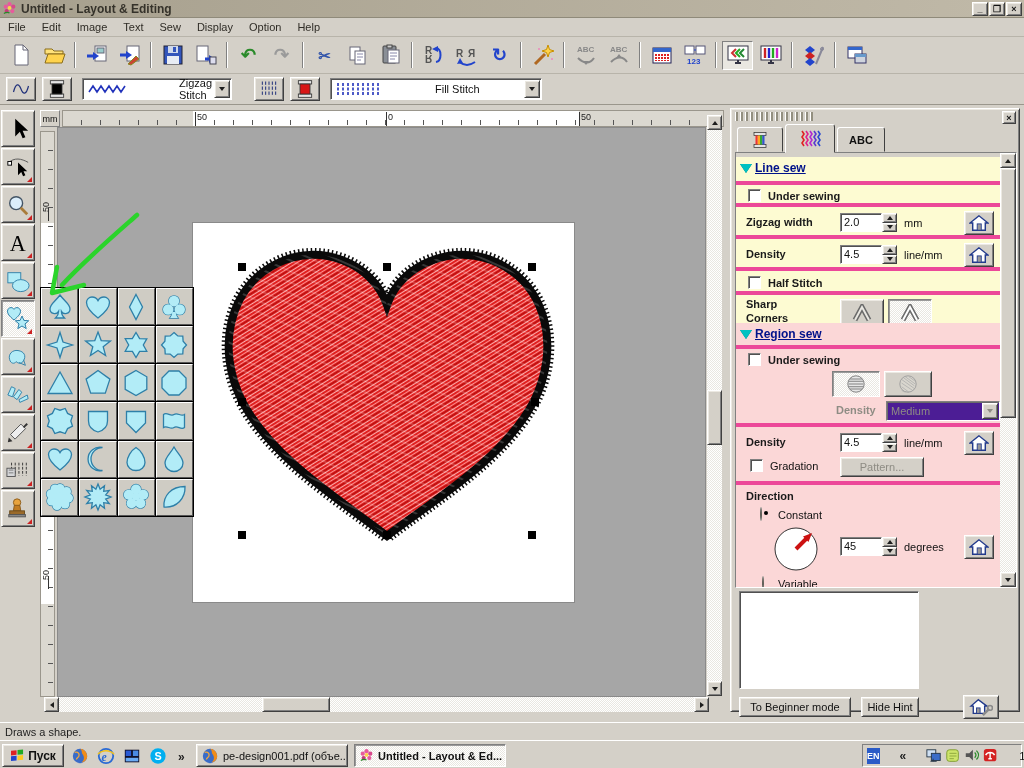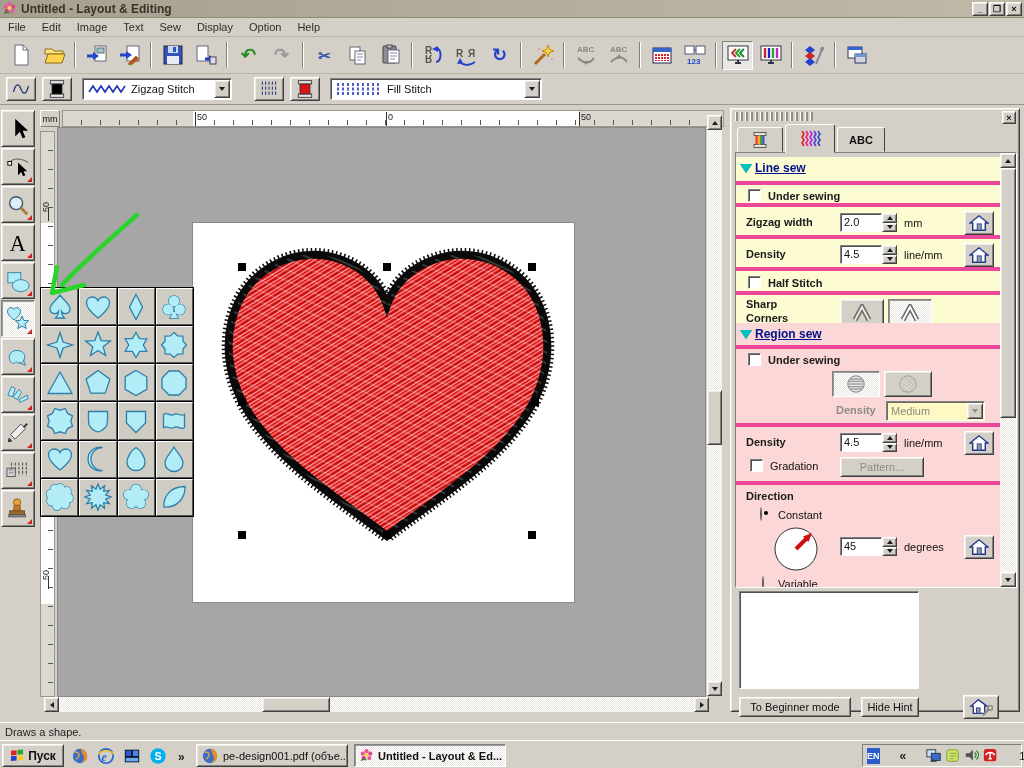--- a/index.html
+++ b/index.html
@@ -27,7 +27,7 @@
   .glyph{font-size:18px;font-weight:bold;line-height:1;}
   #stitchbar{position:absolute;left:0;top:74px;width:1024px;height:31px;display:flex;align-items:center;border-bottom:1px solid #9a968c;}
   .sb-btn{width:30px;height:24px;display:flex;align-items:center;justify-content:center;margin-left:6px;}
-  .combo{height:22px;background:#fff;display:flex;align-items:center;padding-left:4px;position:relative;}
+  .combo{height:22px;background:#fff;display:flex;align-items:center;padding-left:4px;position:relative;gap:48px;}
   .combo .combo-btn{position:absolute;right:1px;top:1px;bottom:1px;width:16px;display:flex;align-items:center;justify-content:center;}
   .tri{width:0;height:0;display:inline-block;}
   .tri-up{border-left:3px solid transparent;border-right:3px solid transparent;border-bottom:4px solid #1d1d1d;}

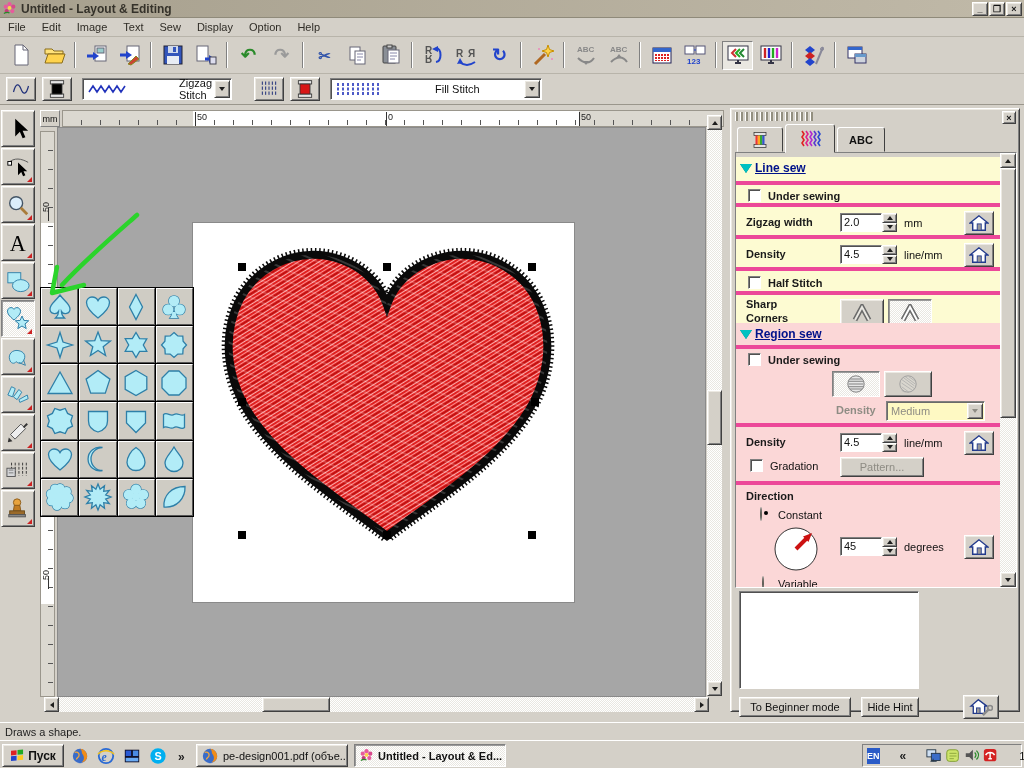--- a/index.html
+++ b/index.html
@@ -949,7 +949,7 @@
               </span>
             </span>
           <span class="abs pgray" style="left:100px;top:55px;">Density</span>
-          <div class="combo sunken abs" style="left:150px;top:52px;width:99px;height:20px;background:#fef9c3;color:#8e8c84;">
+          <div class="combo sunken abs" style="left:150px;top:52px;width:114px;height:20px;background:#4c1d95;color:#8e8c84;">
             <span>Medium</span>
             <span class="combo-btn raised">
                 <i class="tri tri-down" style="border-top-color:#8e8c84;"></i>

